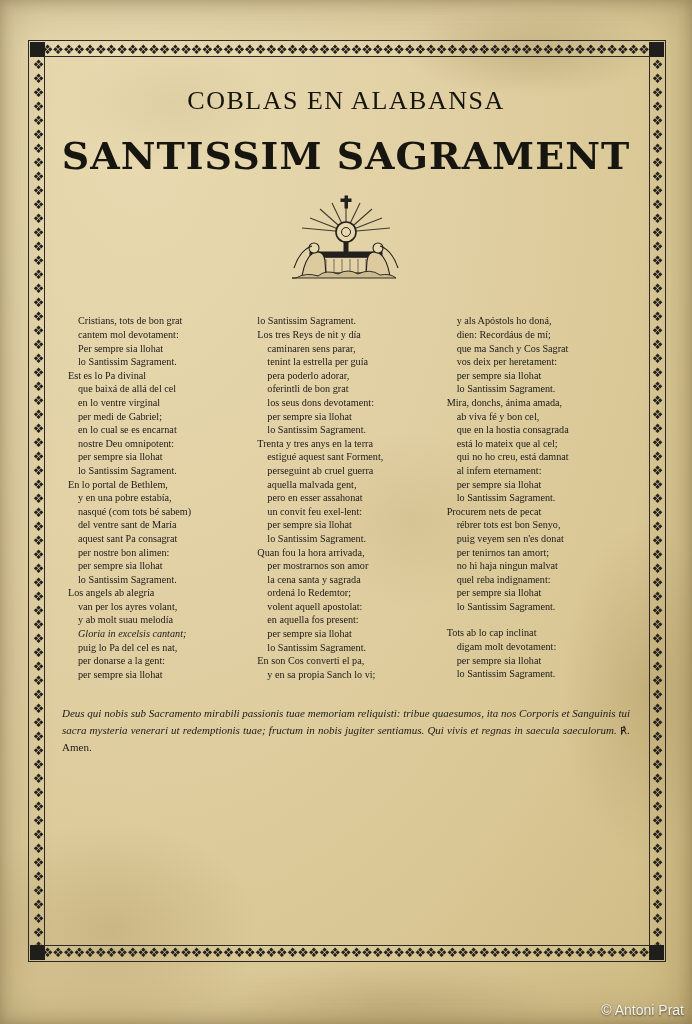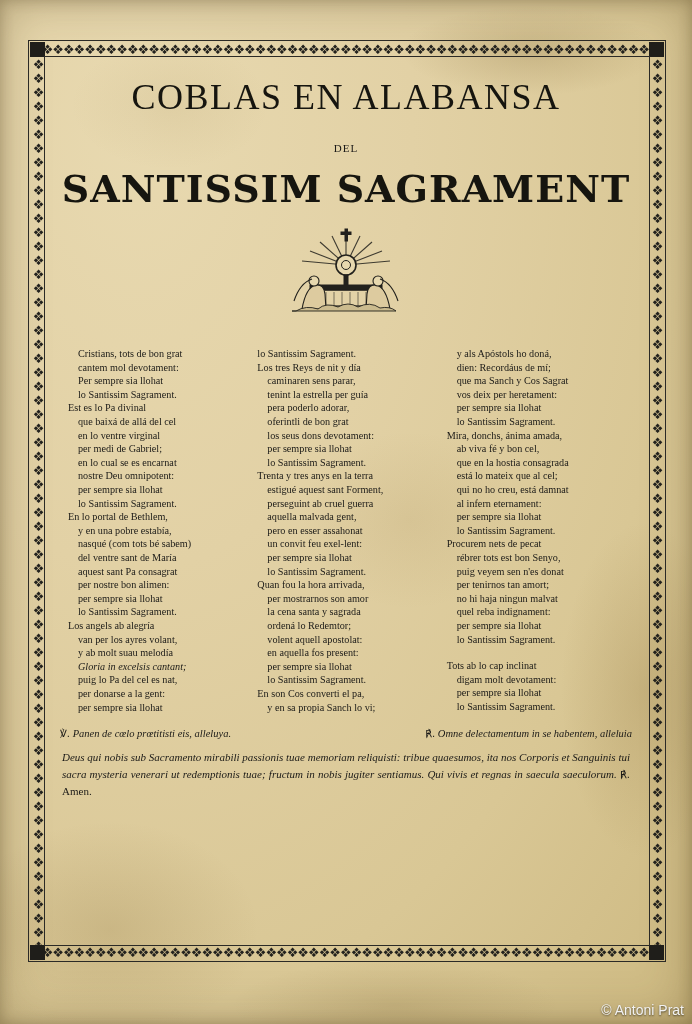--- a/index.html
+++ b/index.html
@@ -93,9 +93,9 @@
   .title {
     text-align: center;
     font-family: "Liberation Serif", serif;
-    font-size: 36px;
+    font-size: 26px;
     letter-spacing: 1.5px;
-    margin-top: 18px;
+    margin-top: 28px;
     color: #16150f;
     font-weight: normal;
   }

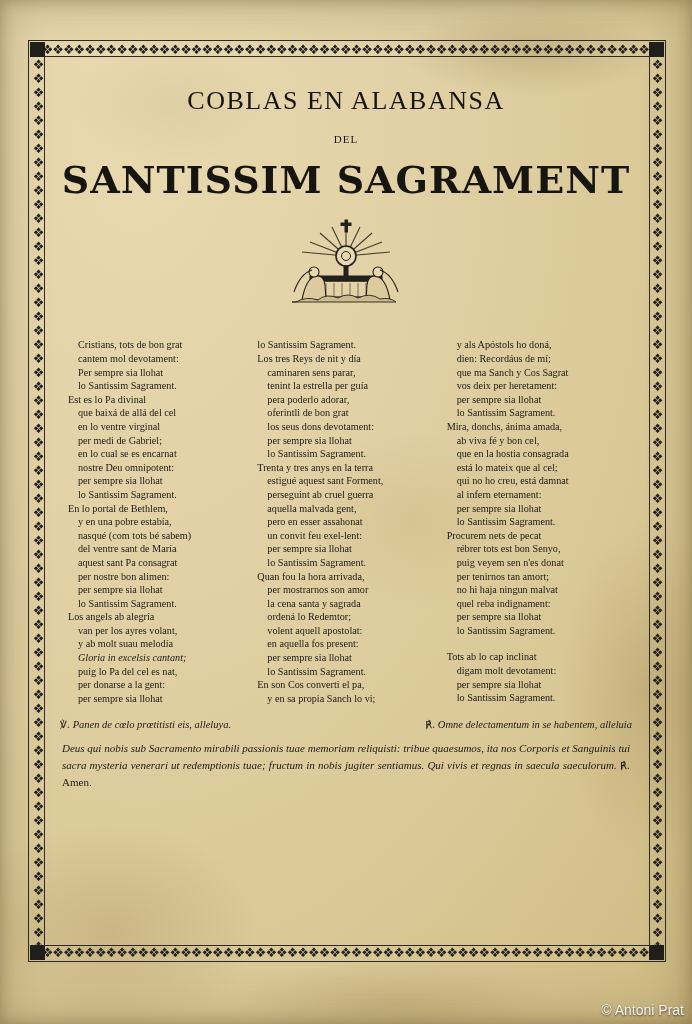--- a/index.html
+++ b/index.html
@@ -211,7 +211,6 @@
   <div class="content">
 
     <h1 class="title">COBLAS EN ALABANSA</h1>
-    <div class="del">DEL</div>
     <div class="subtitle">SANTISSIM SAGRAMENT</div>
 
     <div class="vignette">

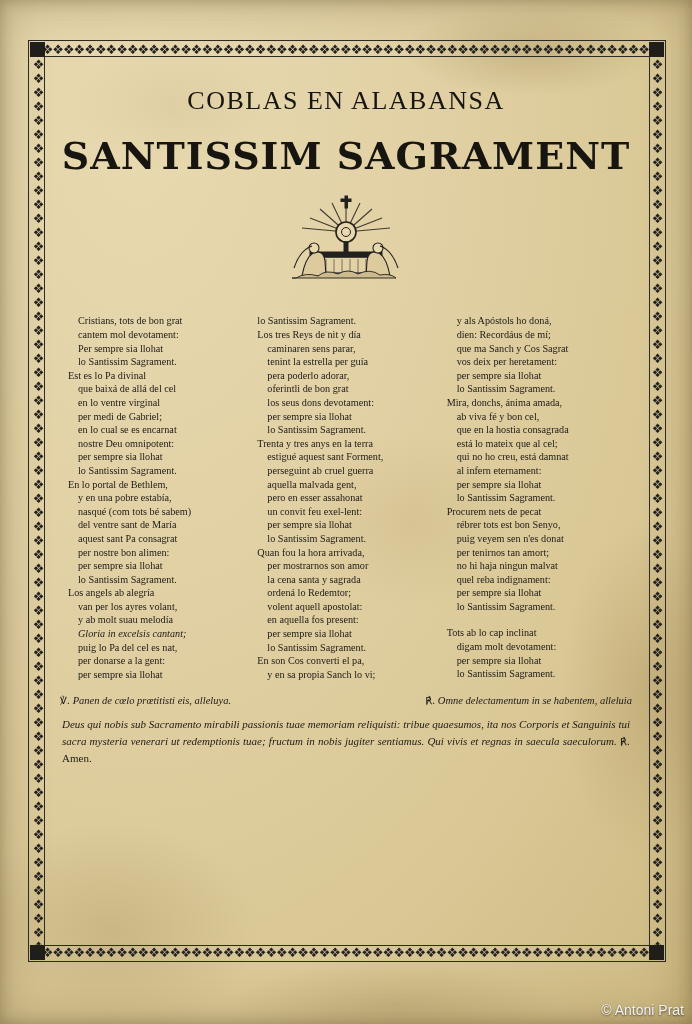--- a/index.html
+++ b/index.html
@@ -367,16 +367,6 @@
       </div>
     </div>
 
-    <div class="versicles">
-      <div>
-        <span class="vmark">℣.</span>
-        <span>Panen de cœlo prœtitisti eis, alleluya.</span>
-      </div>
-      <div>
-        <span class="vmark">℟.</span>
-        <span>Omne delectamentum in se habentem, alleluia</span>
-      </div>
-    </div>
 
 
     <div class="prayer">

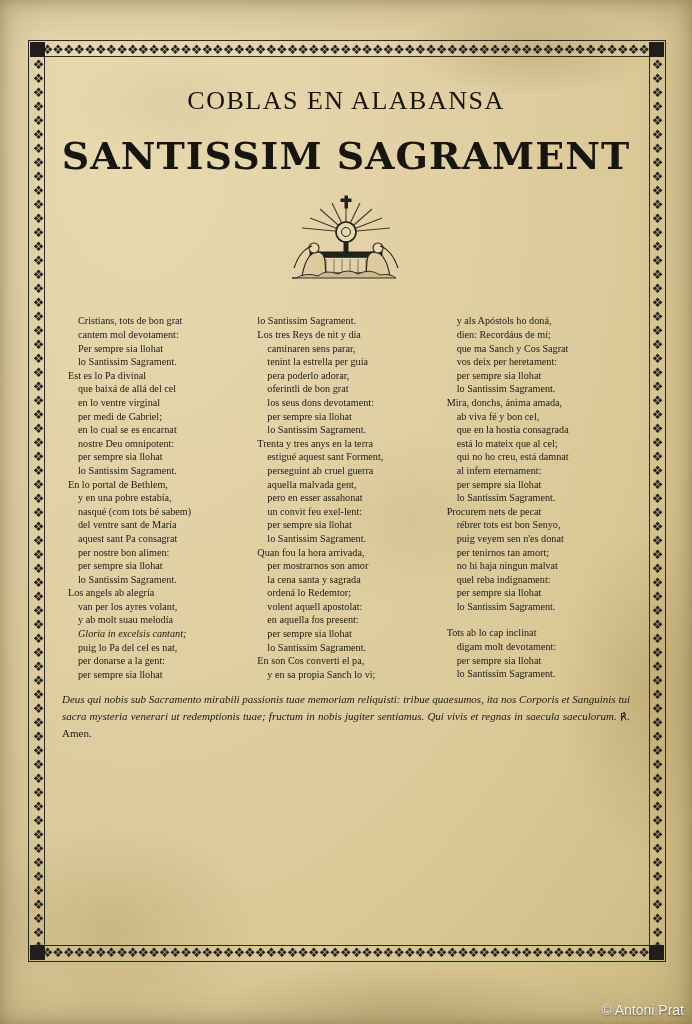--- a/index.html
+++ b/index.html
@@ -155,7 +155,7 @@
     margin-top: 16px;
   }
   .prayer {
-    margin-top: 10px;
+    margin-top: 24px;
     padding: 0 16px;
     font-size: 11px;
     line-height: 17px;

